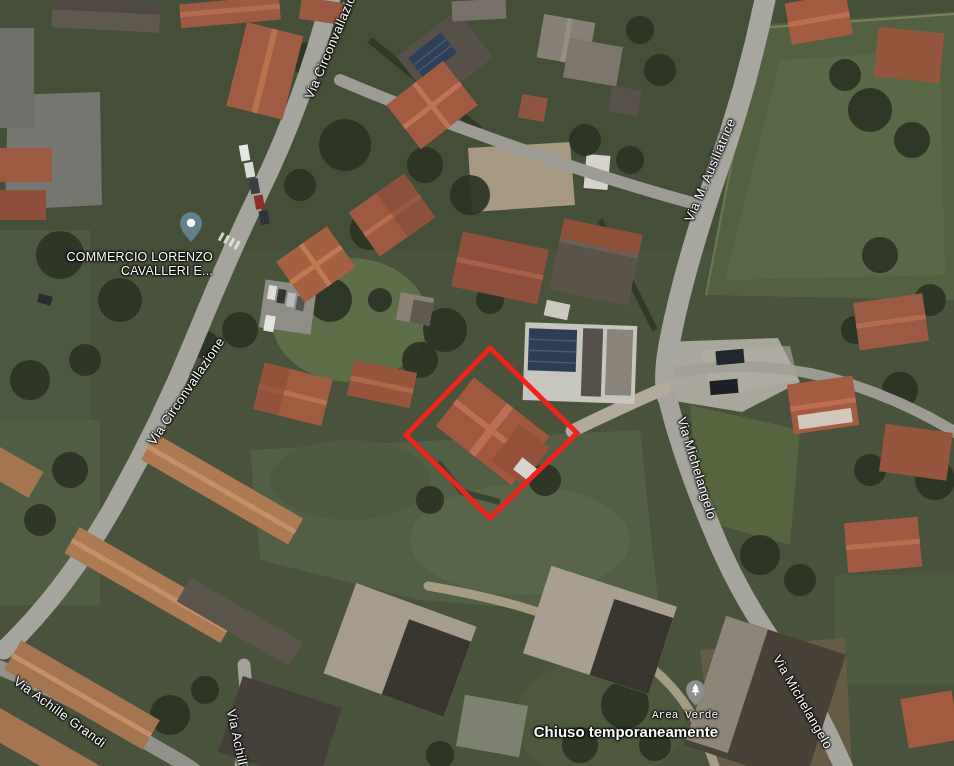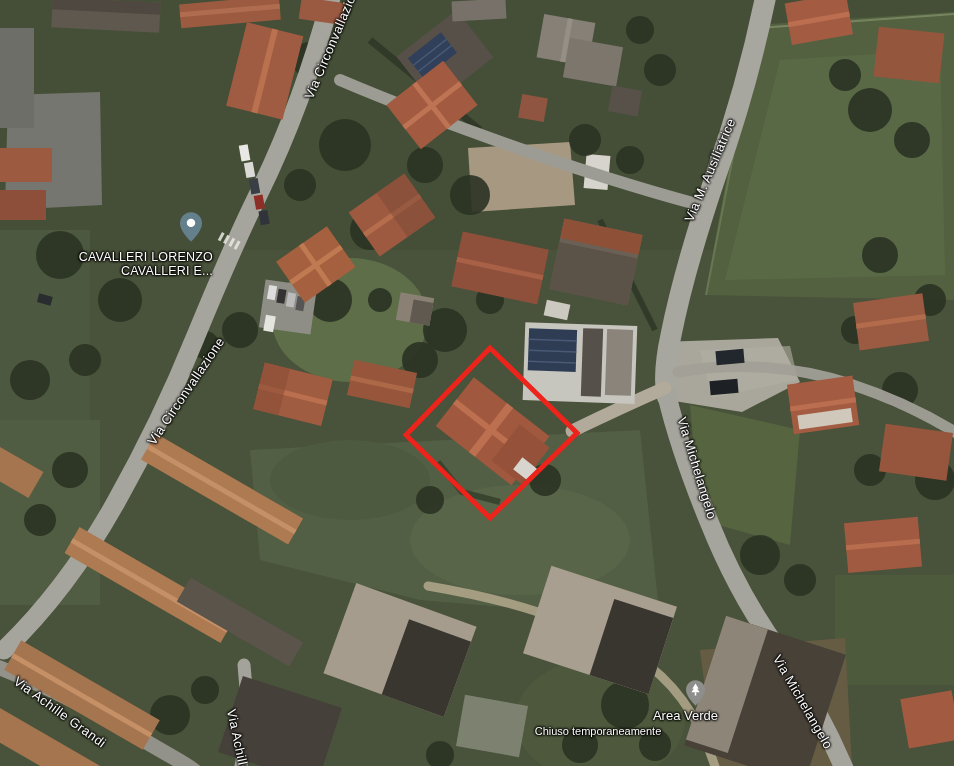--- a/index.html
+++ b/index.html
@@ -348,7 +348,7 @@
       <circle cx="12" cy="11.5" r="4.6" fill="#ffffff"></circle>
     </svg>
     <div class="poi-text maptext">
-      <div>CAVALLERI LORENZO</div>
+      <div>COMMERCIO LORENZO</div>
       <div>CAVALLERI E...</div>
     </div>
   </div>

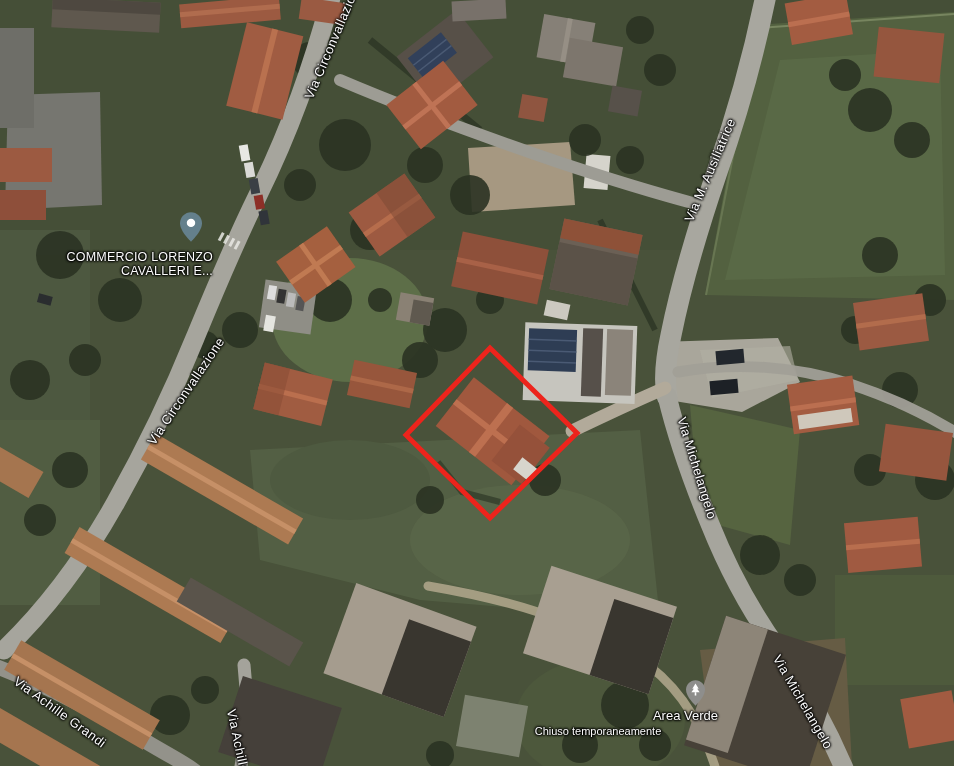--- a/index.html
+++ b/index.html
@@ -35,7 +35,7 @@
   .poi-areaverde .poi-text{
     position:absolute;left:0;top:27px;width:240px;text-align:right;
   }
-  .poi-areaverde .poi-name{font-size:13px;font-weight:400;line-height:17px;}
+  .poi-areaverde .poi-name{font-size:11px;font-weight:400;line-height:17px;font-family:Liberation Mono, monospace;}
   .poi-areaverde .poi-status{font-size:11px;font-weight:400;line-height:15px;text-align:center;}
 </style>
 </head>

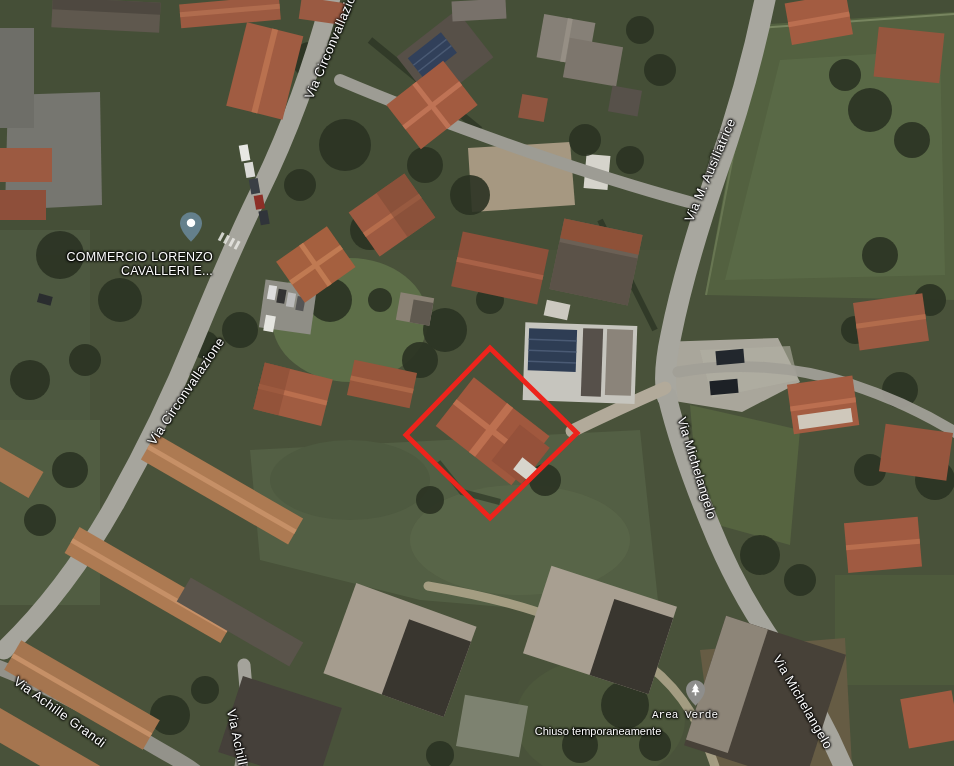--- a/index.html
+++ b/index.html
@@ -36,7 +36,7 @@
     position:absolute;left:0;top:27px;width:240px;text-align:right;
   }
   .poi-areaverde .poi-name{font-size:11px;font-weight:400;line-height:17px;font-family:Liberation Mono, monospace;}
-  .poi-areaverde .poi-status{font-size:11px;font-weight:400;line-height:15px;text-align:center;}
+  .poi-areaverde .poi-status{font-size:15px;font-weight:700;line-height:15px;}
 </style>
 </head>
 <body>

